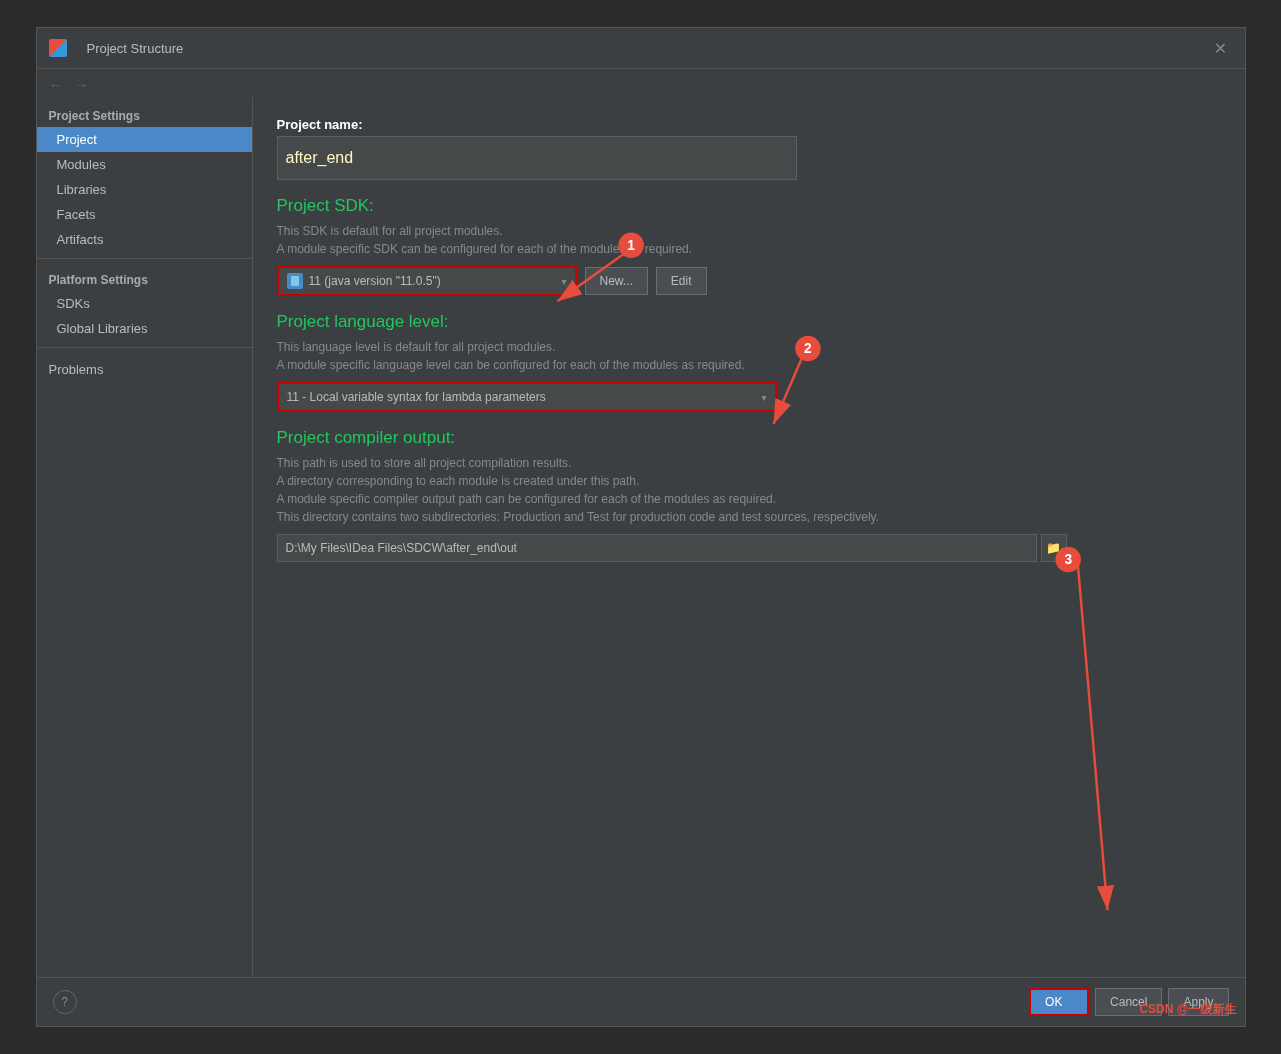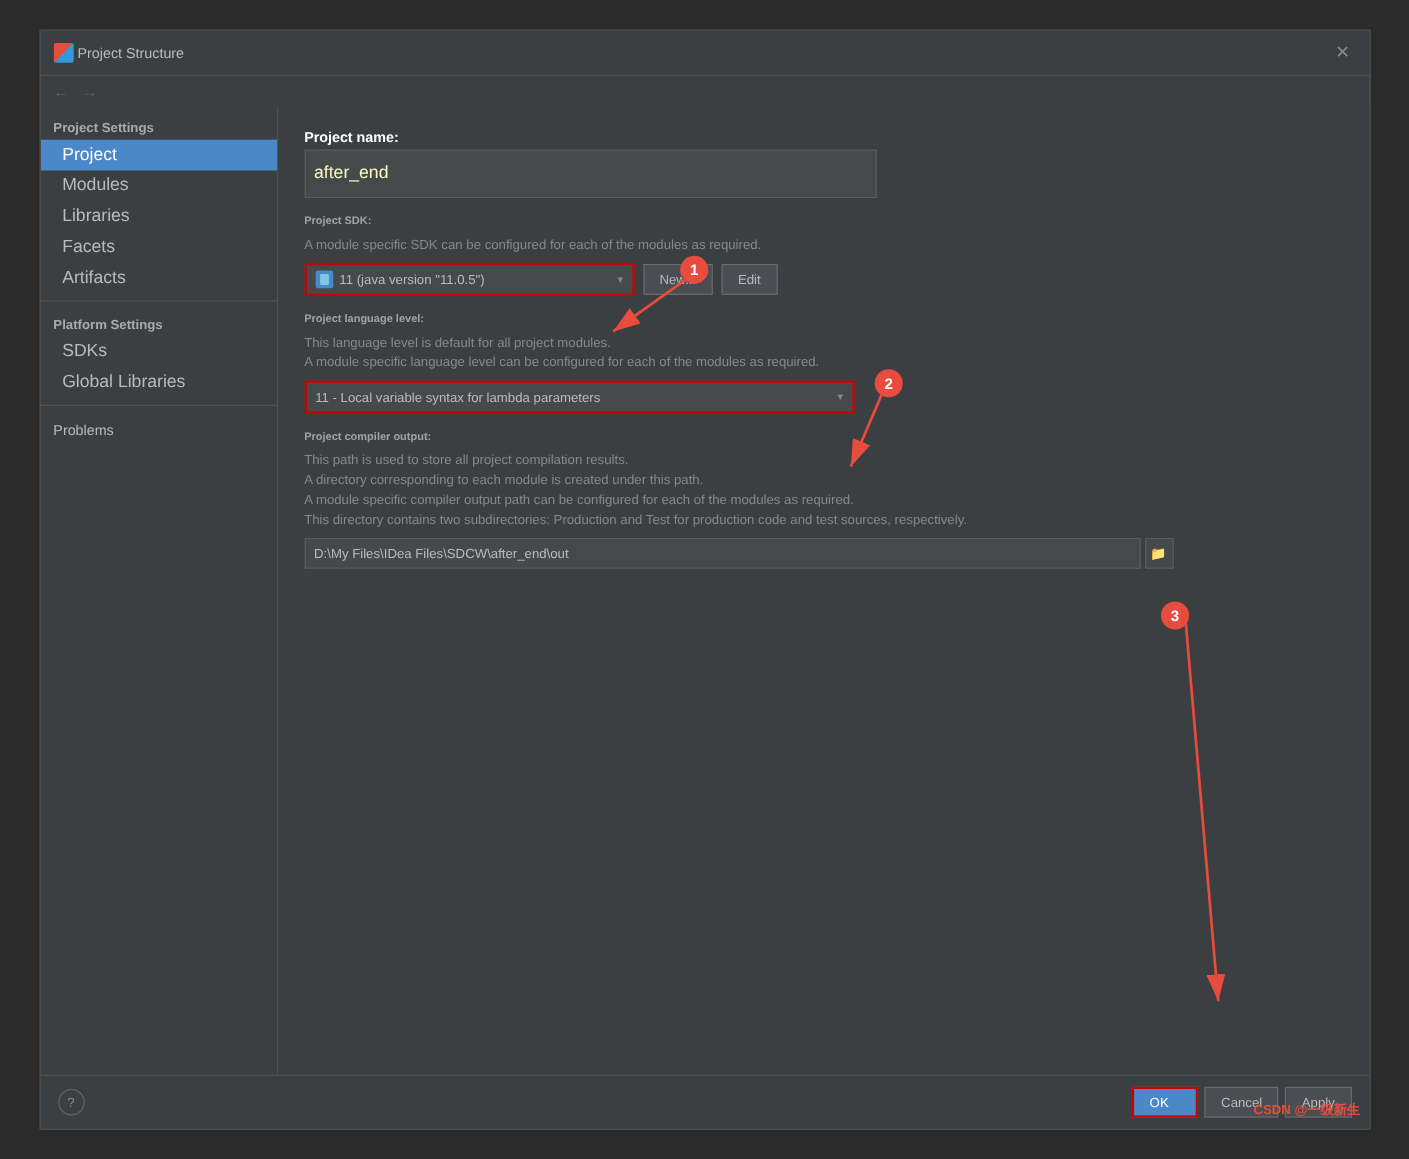--- a/index.html
+++ b/index.html
@@ -36,7 +36,7 @@
     .title-bar-left {
       display: flex;
       align-items: center;
-      gap: 4px;
+      gap: 20px;
     }
     .app-icon {
       width: 18px;

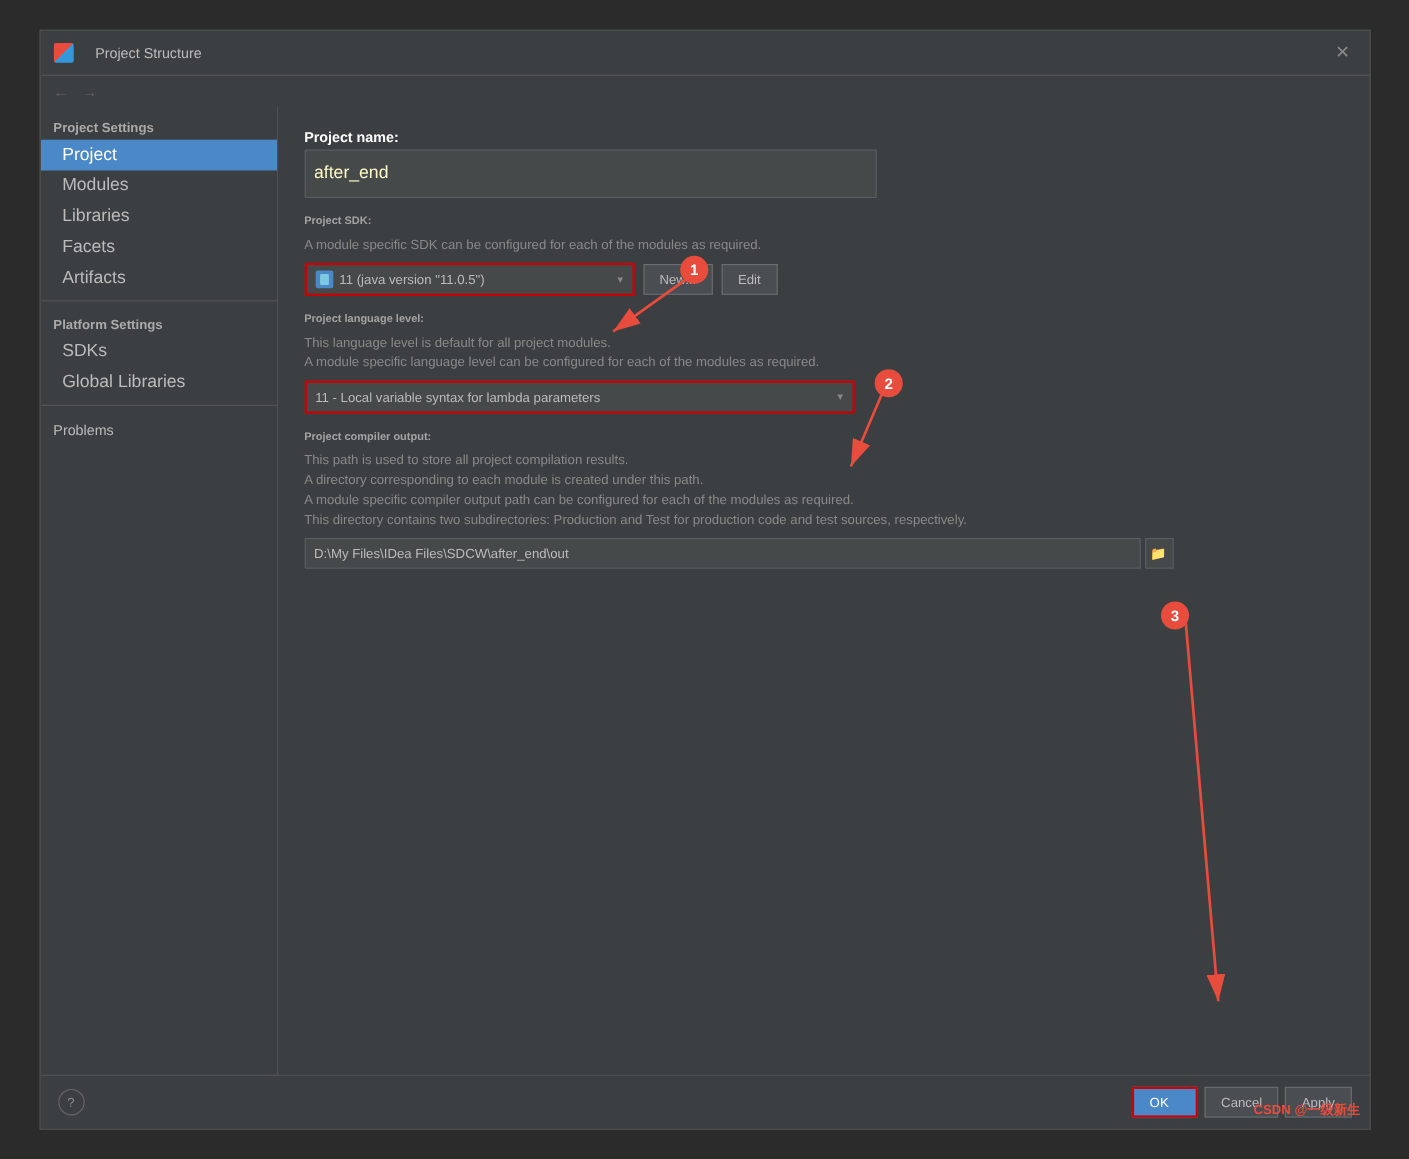--- a/index.html
+++ b/index.html
@@ -96,7 +96,7 @@
       padding: 5px 12px 5px 20px;
       cursor: pointer;
       color: #bbbbbb;
-      font-size: 16px;
+      font-size: 13px;
     }
     .sidebar-item.active {
       background: #4a88c7;

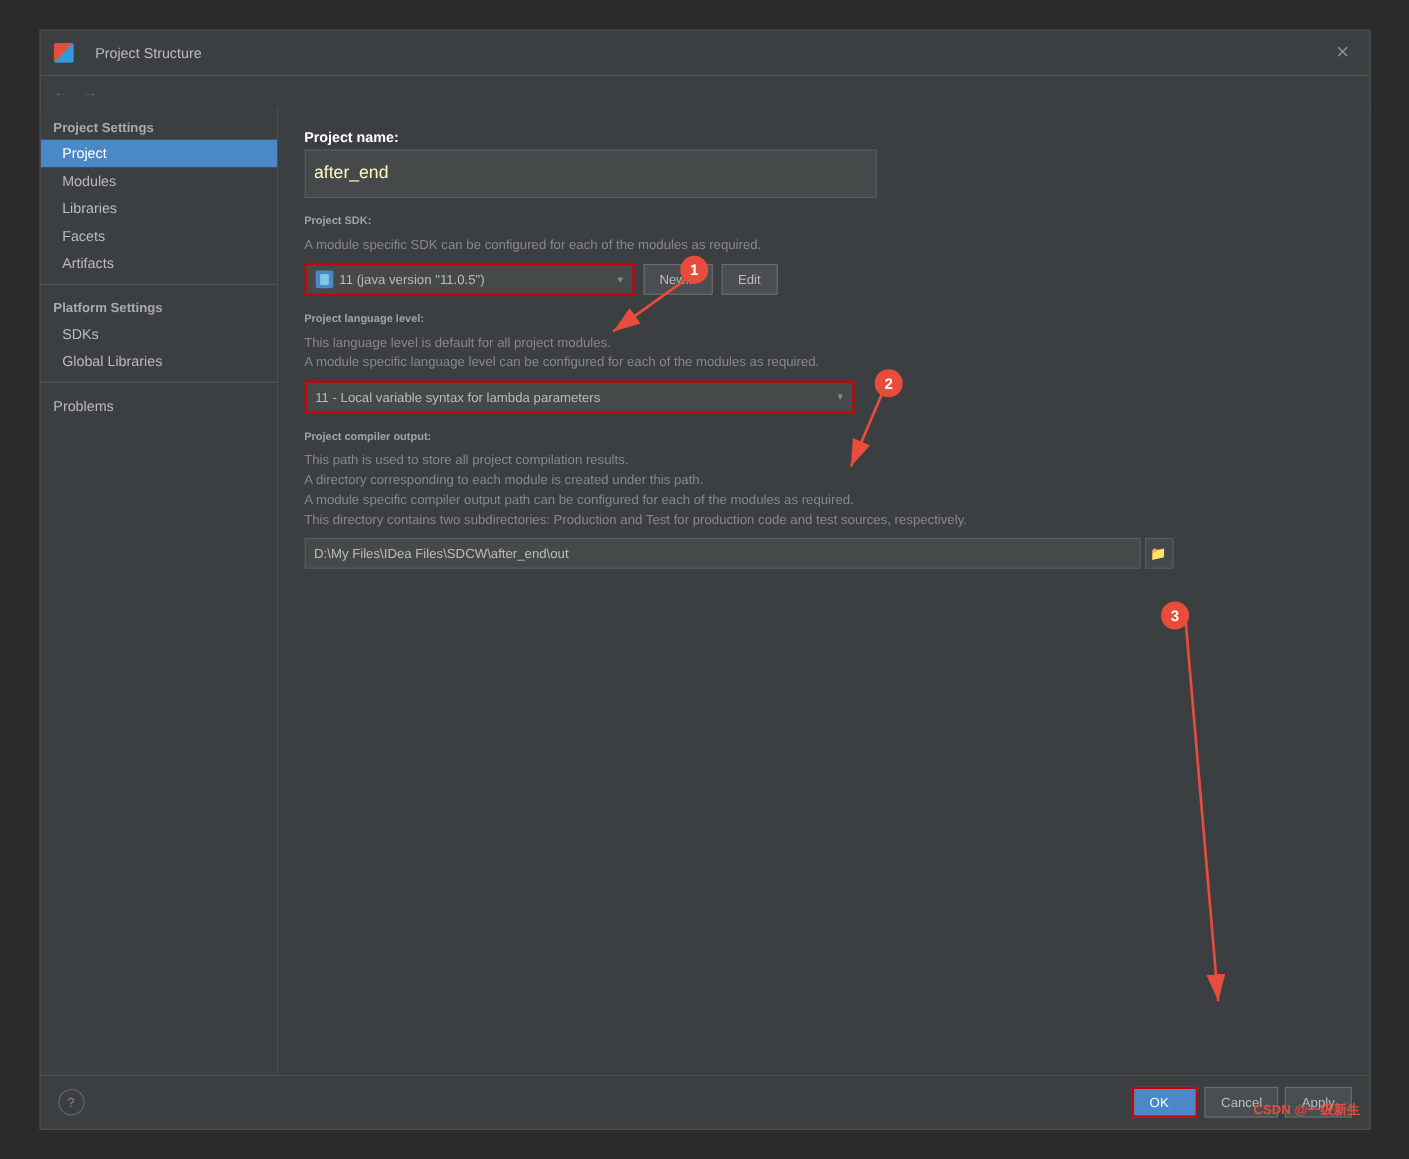--- a/index.html
+++ b/index.html
@@ -120,10 +120,10 @@
       background: #3c3f41;
     }
     .section-title {
-      font-weight: bold;
-      color: #a3a3a3;
+      font-weight: normal;
+      color: #22c55e;
       margin-bottom: 6px;
-      font-size: 10px;
+      font-size: 17px;
     }
     .field-label {
       font-weight: bold;

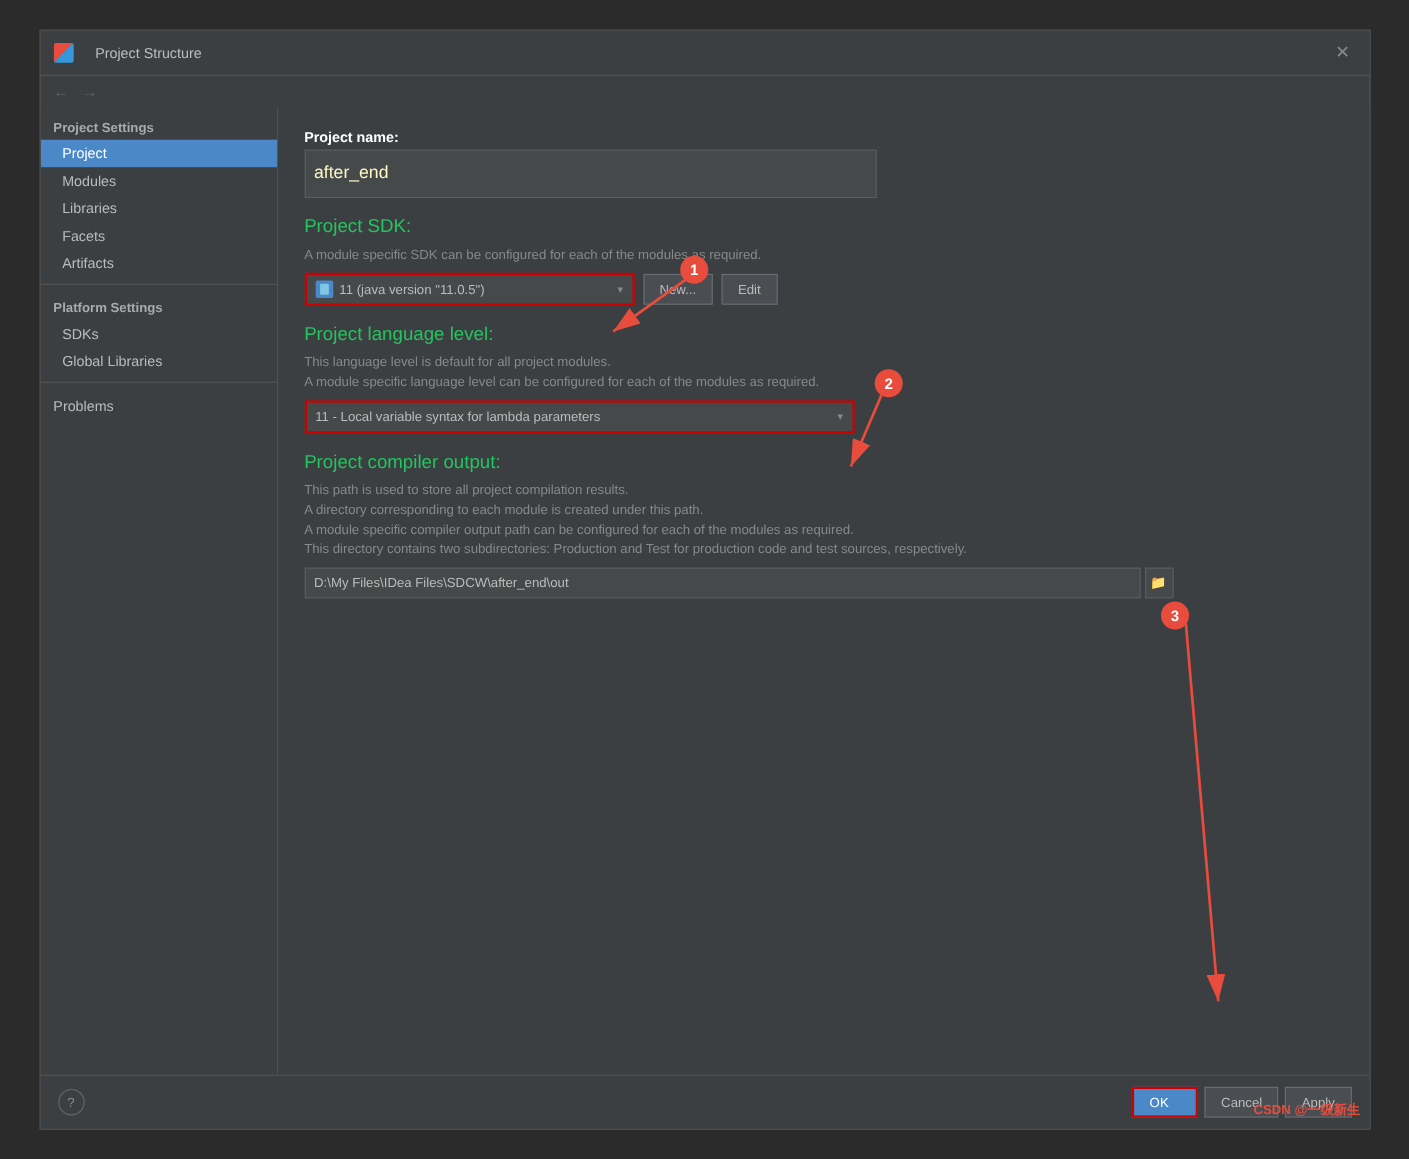--- a/index.html
+++ b/index.html
@@ -361,6 +361,7 @@
       <div class="section-gap">
         <div class="section-title">Project SDK:</div>
         <div class="description-text">
+          <div>This SDK is default for all project modules.</div>
           <div>A module specific SDK can be configured for each of the modules as required.</div>
         </div>
         <div class="sdk-row">

